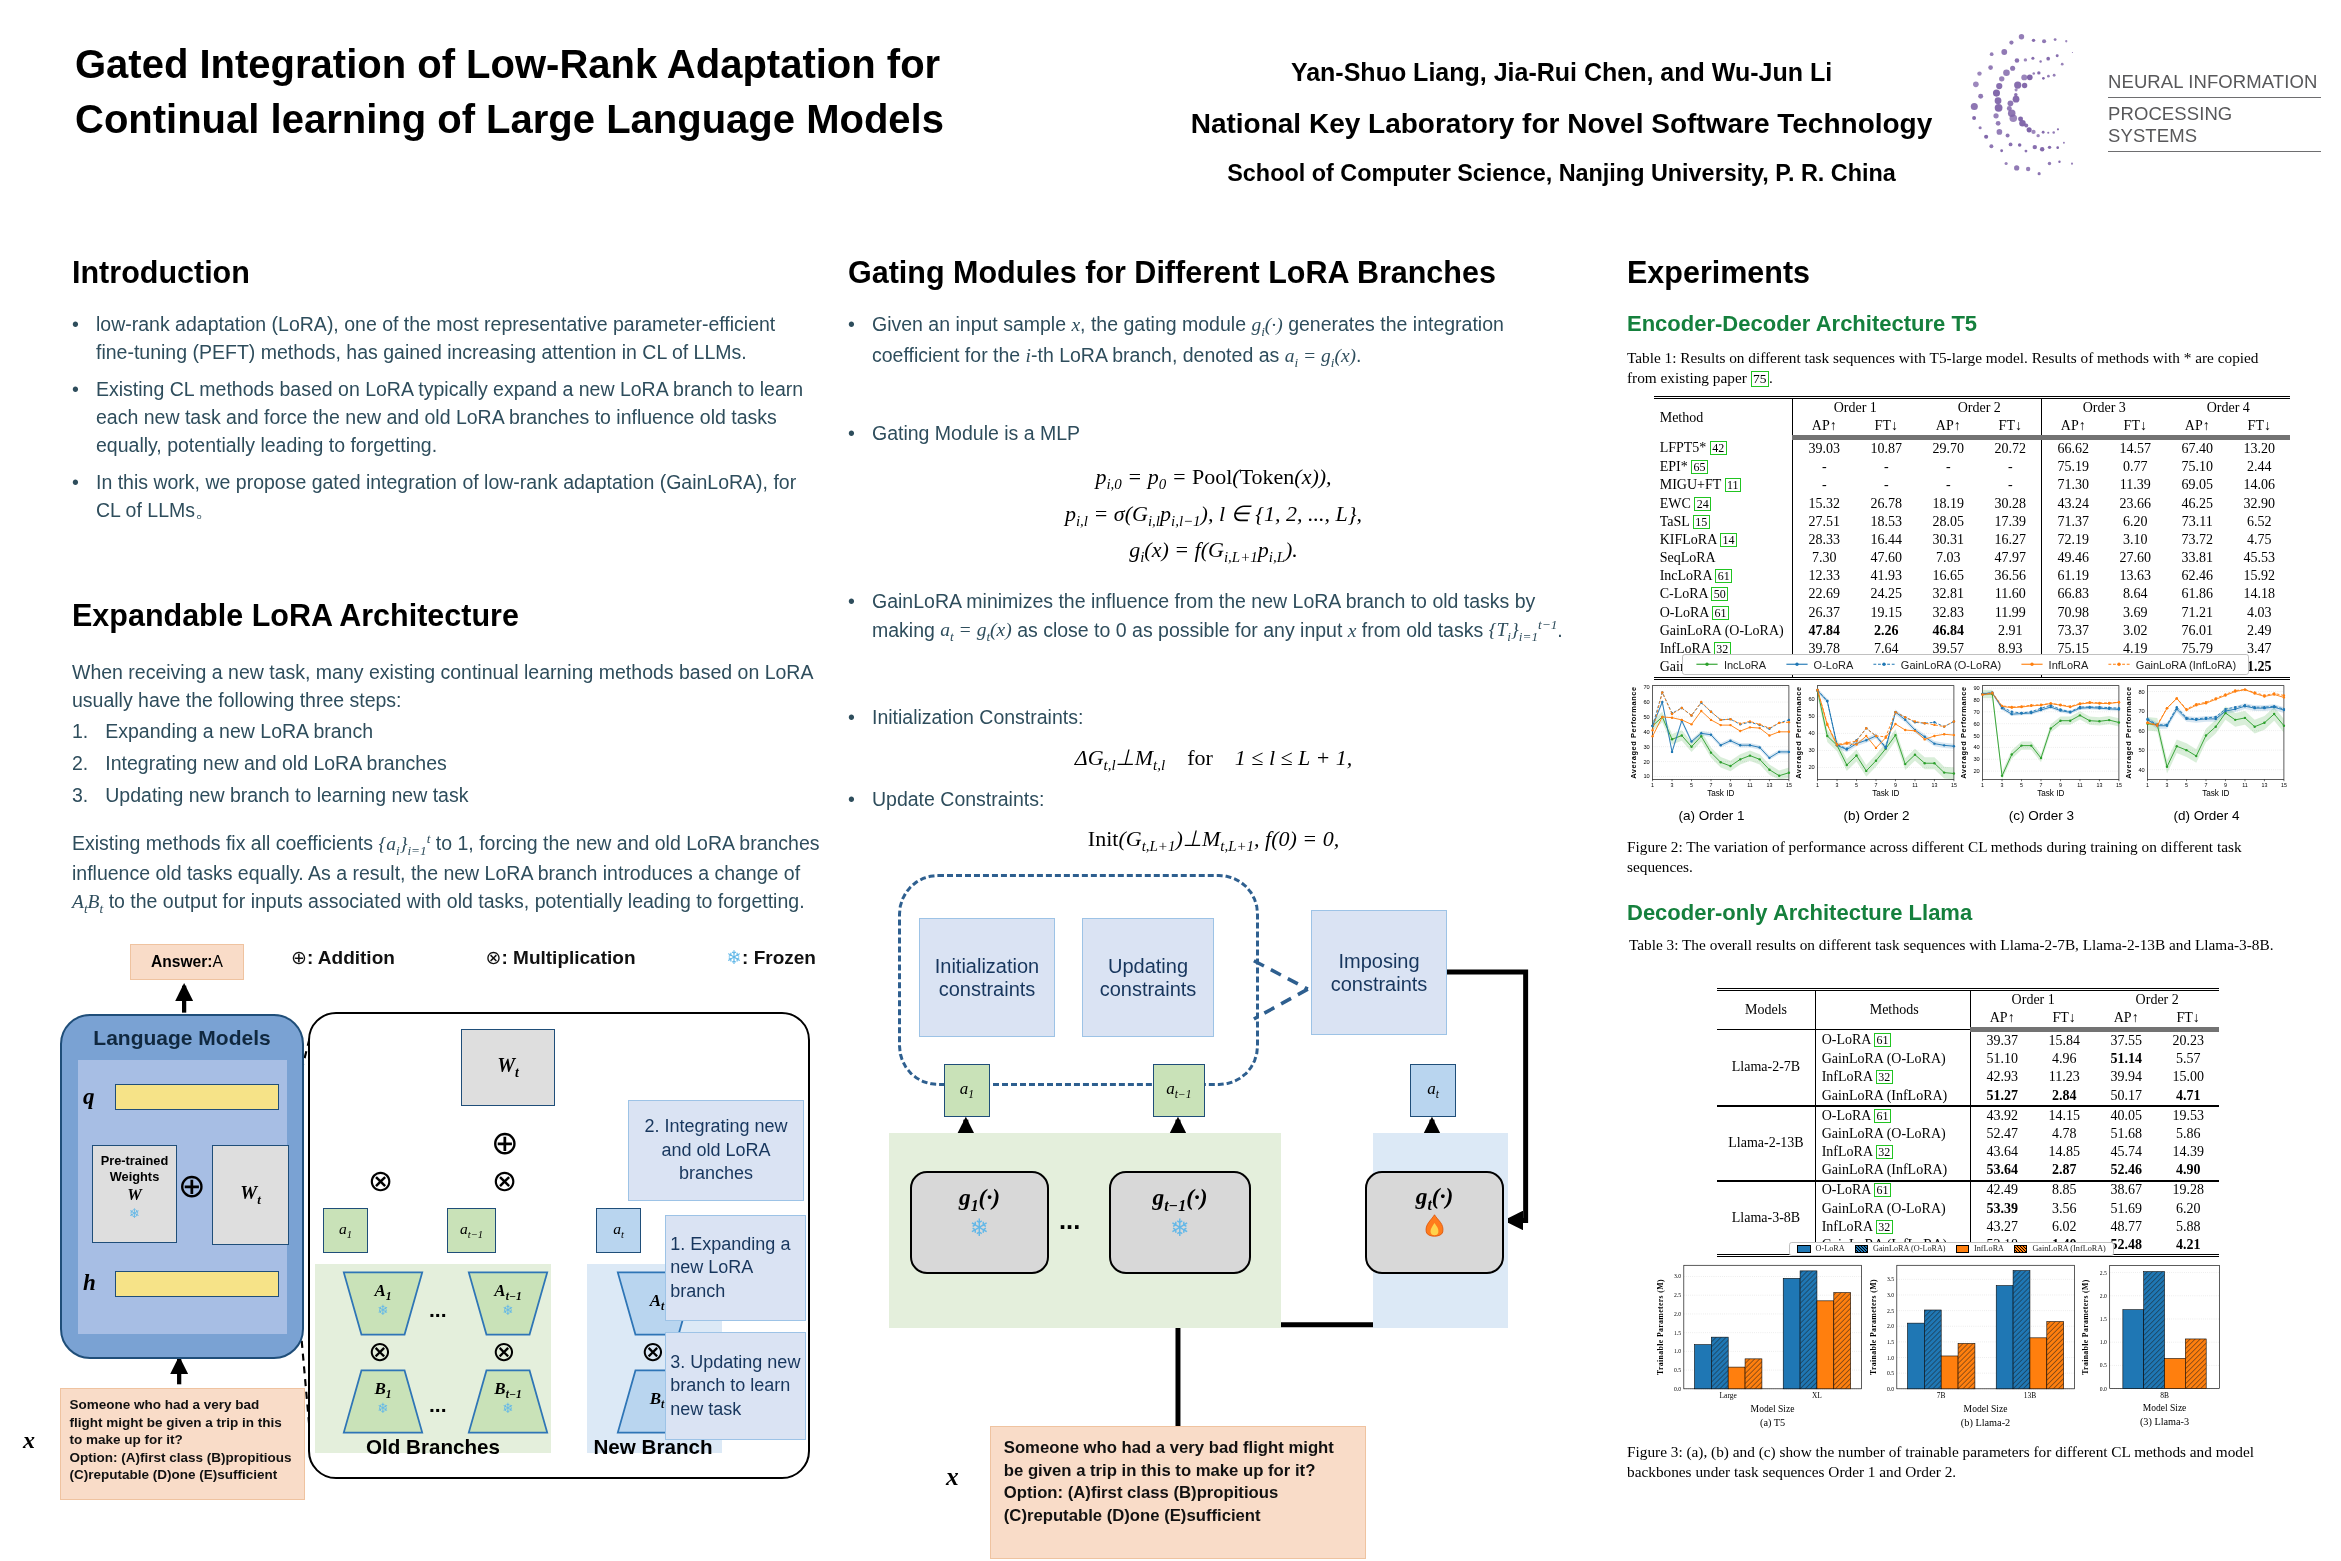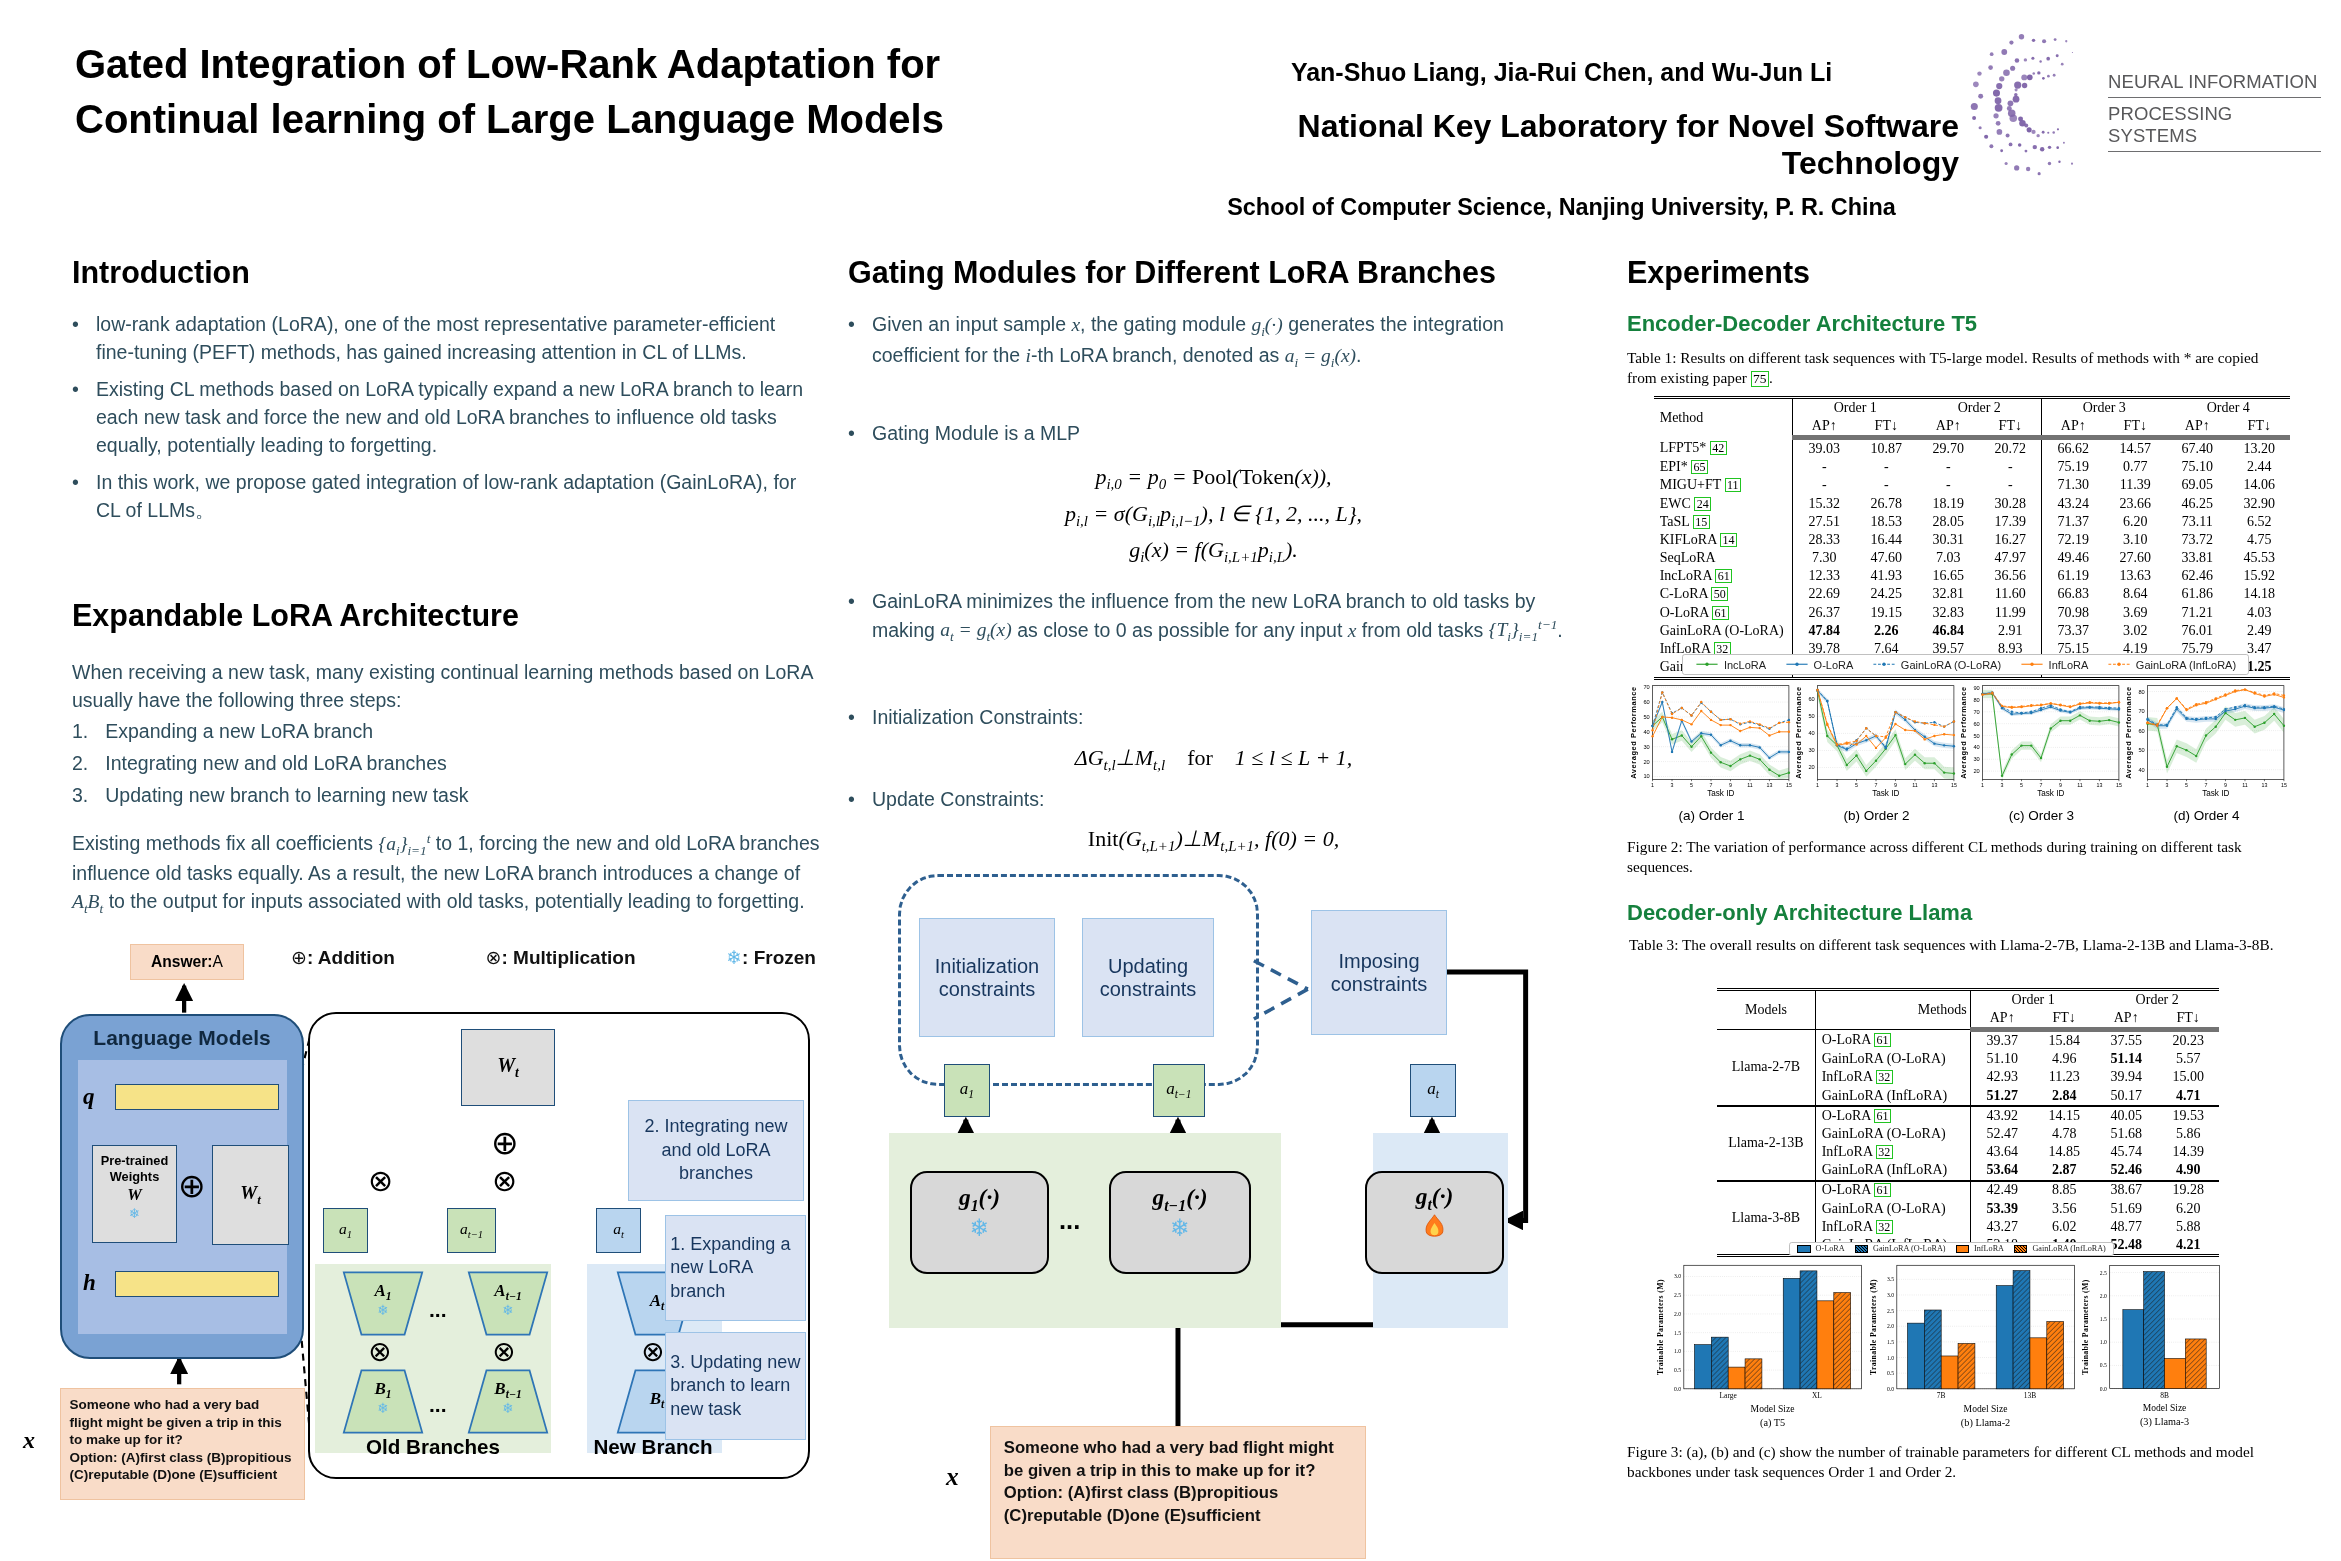--- a/index.html
+++ b/index.html
@@ -52,7 +52,7 @@
   </div>
   <div class="abs" style="left:1164px;top:58px;width:795px;text-align:center;">
     <div style="font-weight:bold;font-size:25px;margin-bottom:21px;">Yan-Shuo Liang, Jia-Rui Chen, and Wu-Jun Li</div>
-    <div style="font-weight:bold;font-size:32px;margin-bottom:12px;text-align:right;">National Key Laboratory for Novel Software Technology</div>
+    <div style="font-weight:bold;font-size:28px;margin-bottom:20px;">National Key Laboratory for Novel Software Technology</div>
     <div style="font-weight:bold;font-size:23.4px;">School of Computer Science, Nanjing University, P. R. China</div>
   </div>
   <div class="abs" style="left:1966px;top:20px;width:362px;height:170px;">

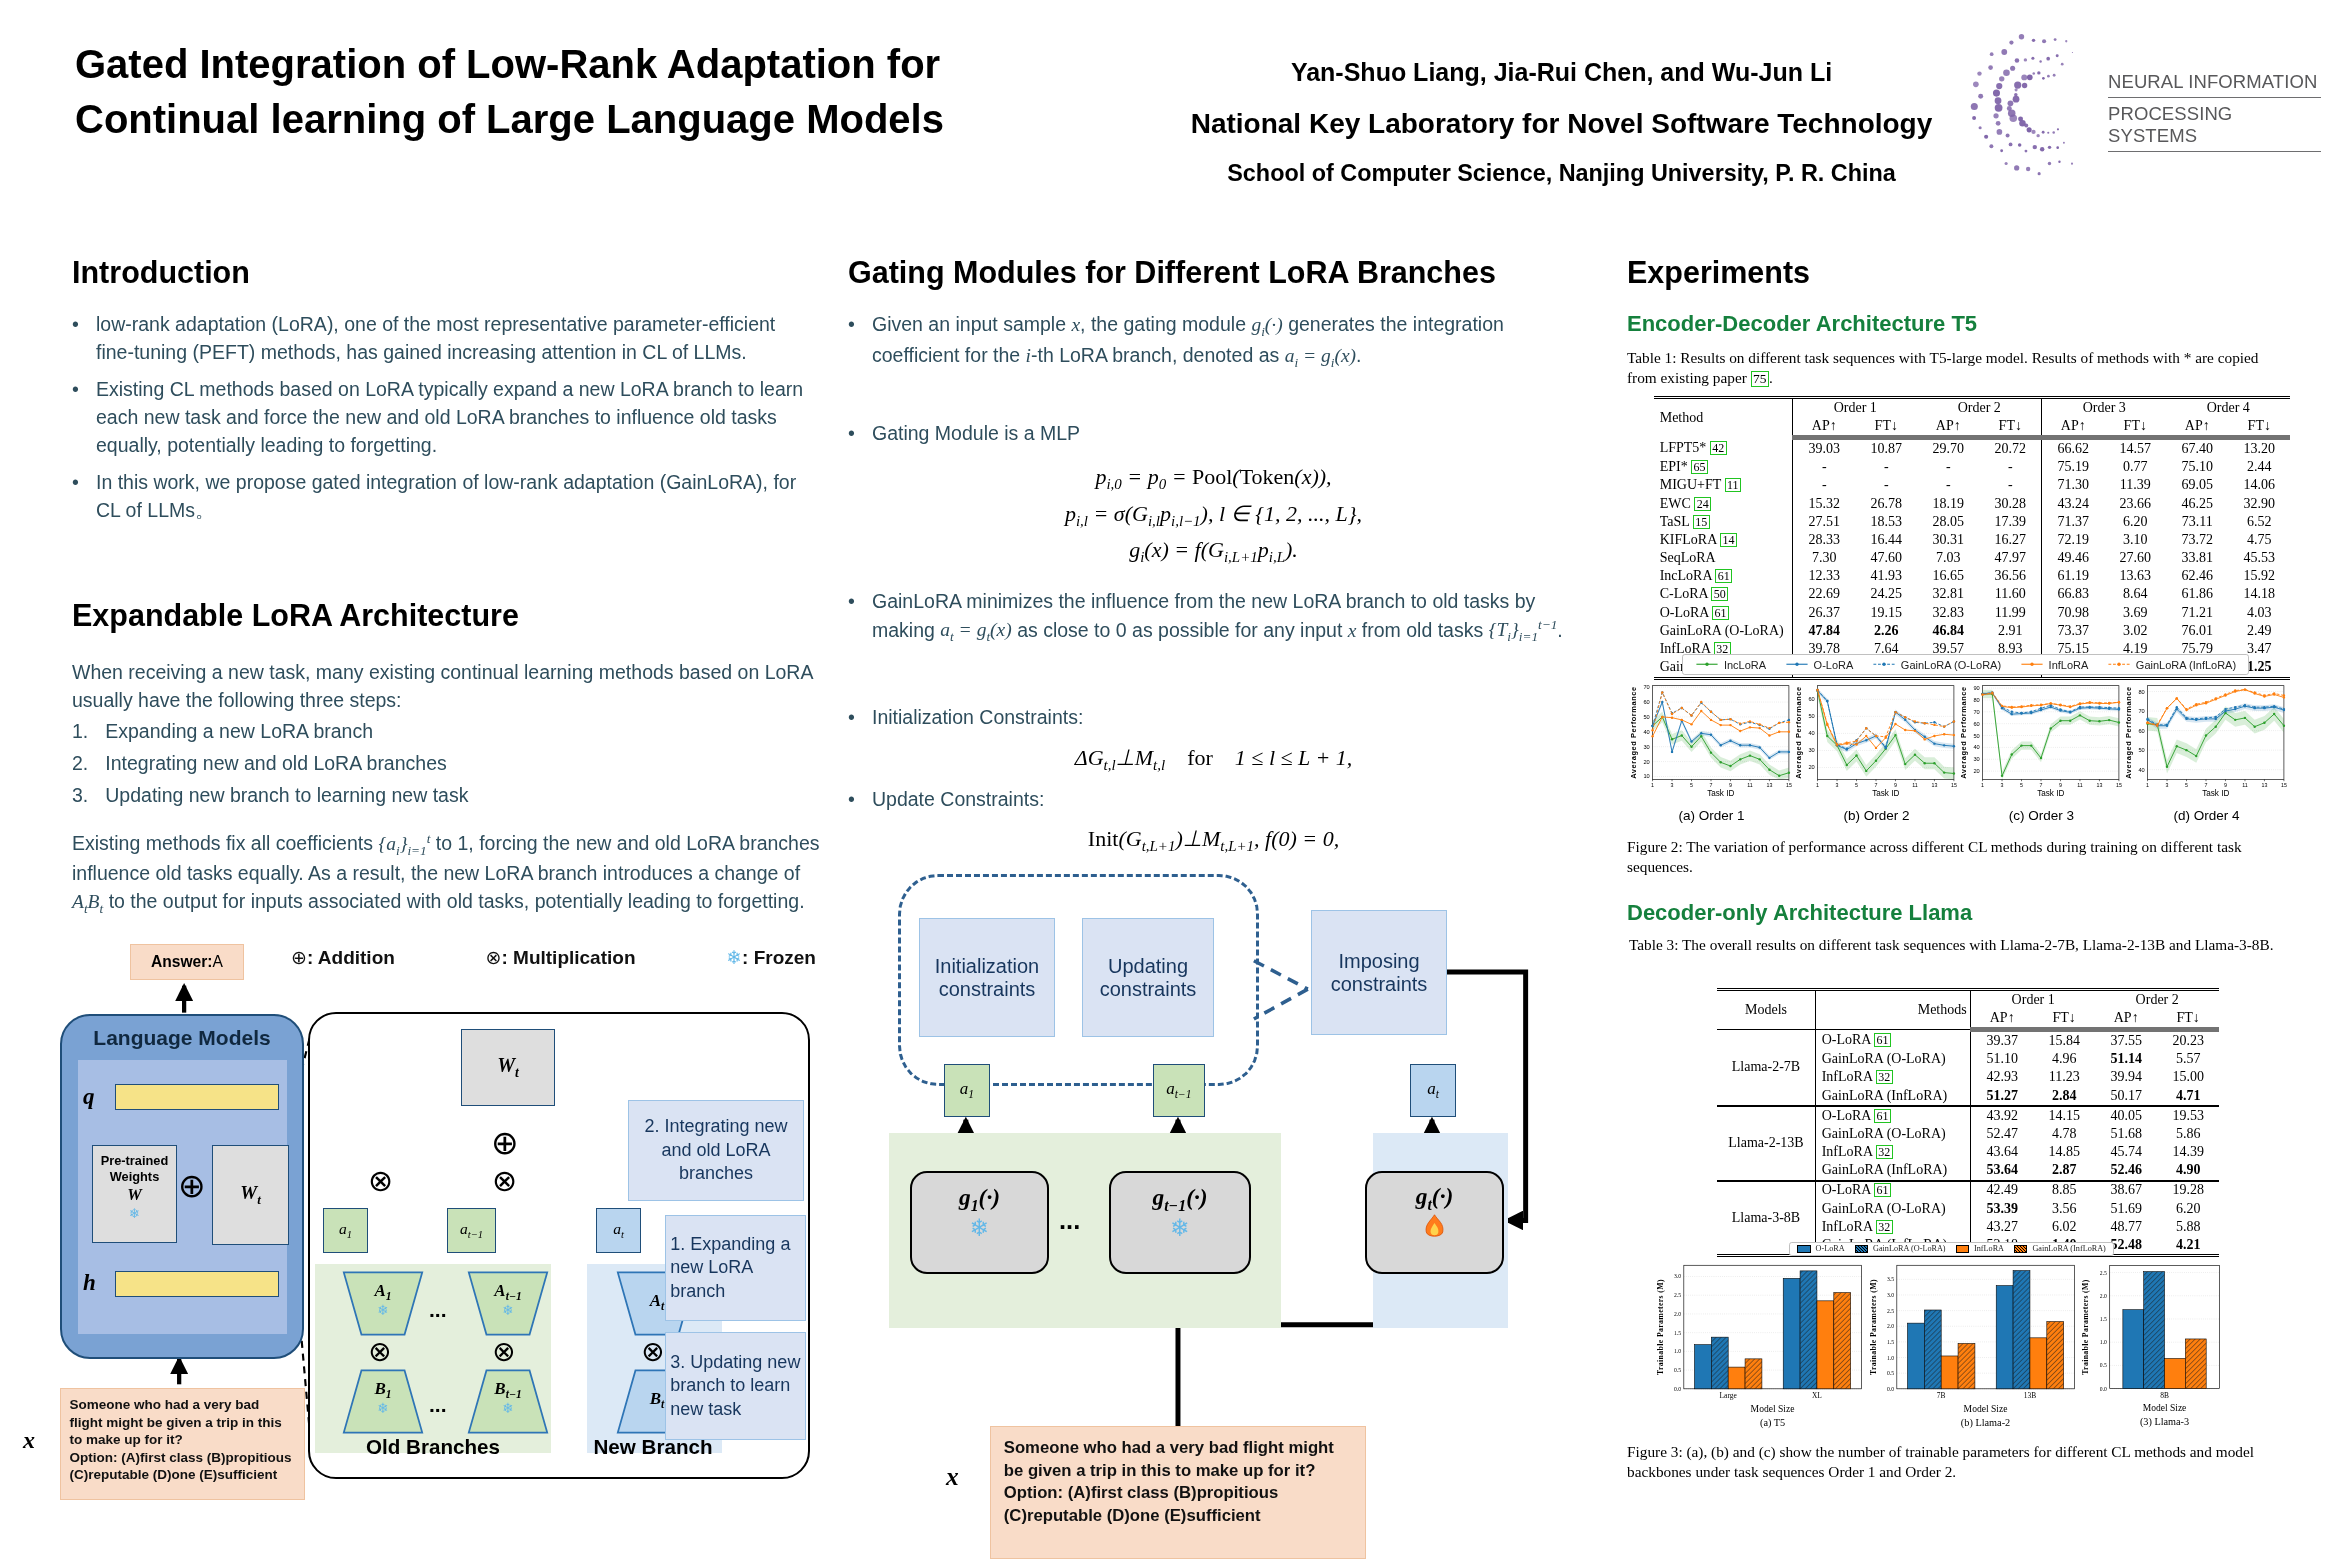--- a/index.html
+++ b/index.html
@@ -1086,7 +1086,7 @@
       <tbody>
         <tr>
           <th class="sp" rowspan="2" style="border-right:0.9px solid #000;font-size:14px;min-width:91px;">Models</th>
-          <th class="sp" rowspan="2" style="border-right:0.9px solid #000;font-size:14px;text-align:right;padding-left:5.7px;min-width:145px;">Methods</th>
+          <th class="sp" rowspan="2" style="border-right:0.9px solid #000;font-size:14px;text-align:center;padding-left:5.7px;min-width:145px;">Methods</th>
           <th colspan="2">Order 1</th>
           <th colspan="2">Order 2</th>
         </tr>

